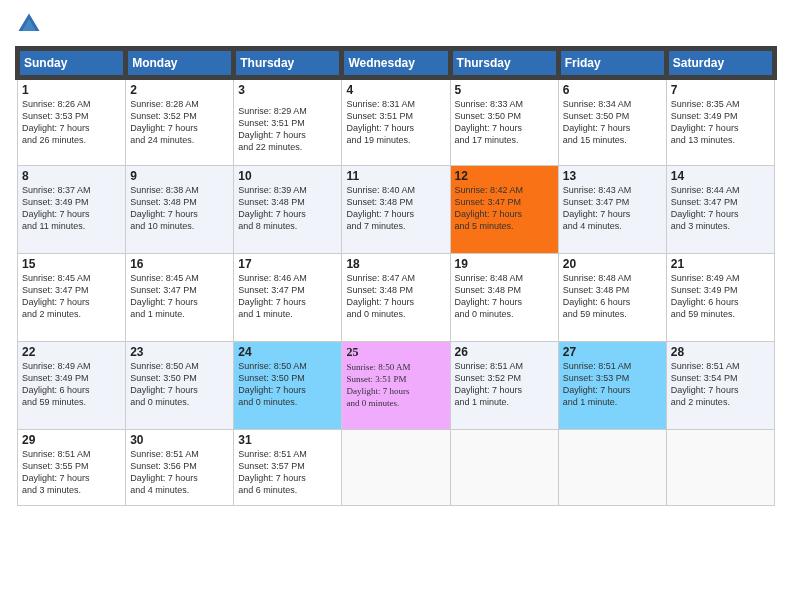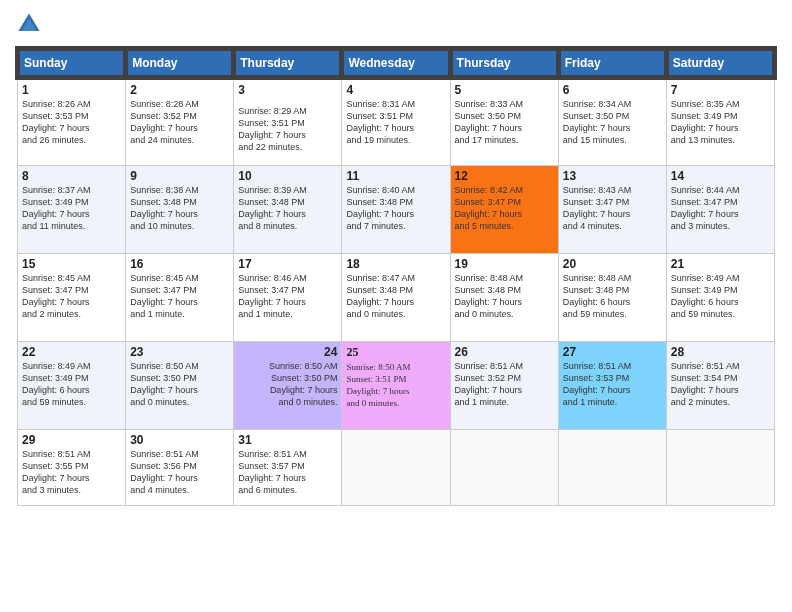--- a/index.html
+++ b/index.html
@@ -299,7 +299,7 @@
 Daylight: 7 hours
 and 0 minutes.</div>
           </td>
-          <td style="background: #c4b5fd; text-align: right;">
+          <td style="background: #7dd3fc;">
             <span class="day-num">24</span>
             <div class="day-info" style="white-space: pre-line;">Sunrise: 8:50 AM
 Sunset: 3:50 PM

